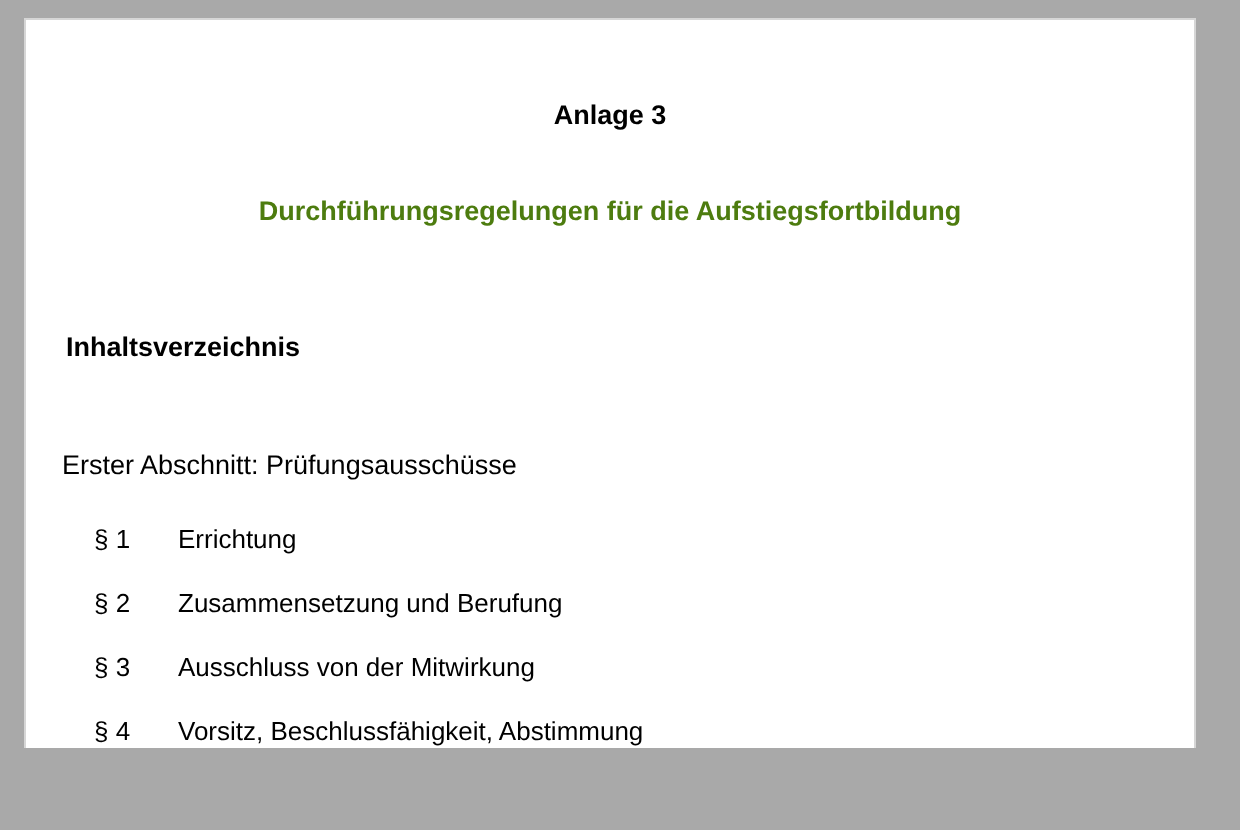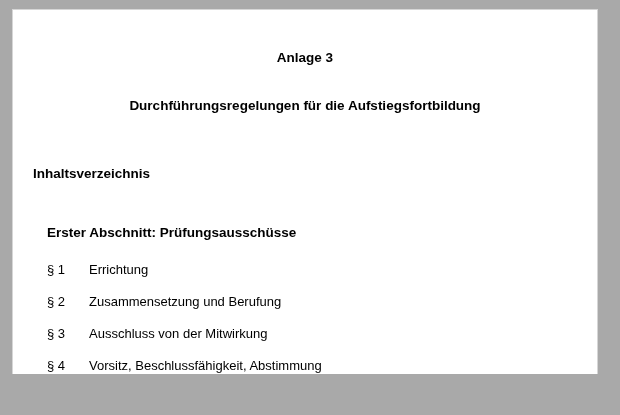--- a/index.html
+++ b/index.html
@@ -46,7 +46,7 @@
     margin-top: 28px;
     font-size: 13.5px;
     font-weight: bold;
-    color: #000000;
+    color: #4d7c0f;
     line-height: 1.75;
   }
   .toc-heading {

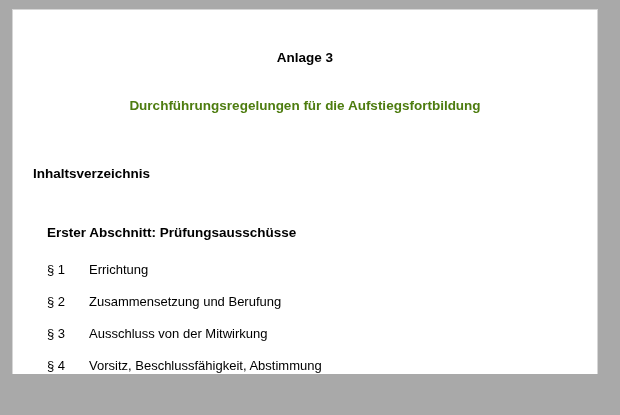--- a/index.html
+++ b/index.html
@@ -58,9 +58,9 @@
   }
   .section-heading {
     margin-top: 44px;
-    margin-left: 34px;
+    margin-left: 18px;
     font-size: 13.5px;
-    font-weight: bold;
+    font-weight: normal;
     color: #000000;
   }
   .toc-list {

